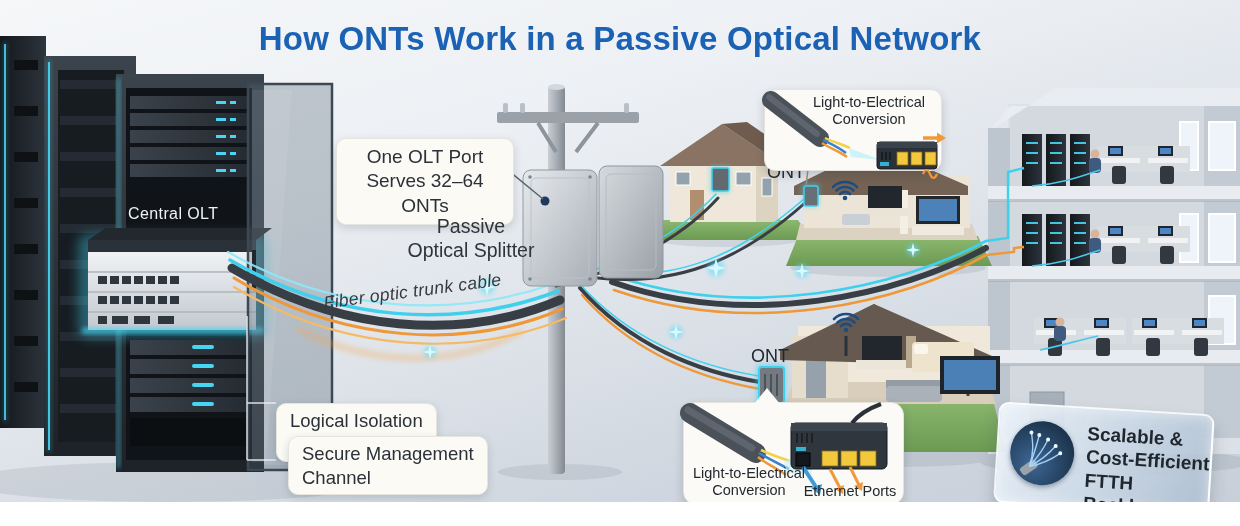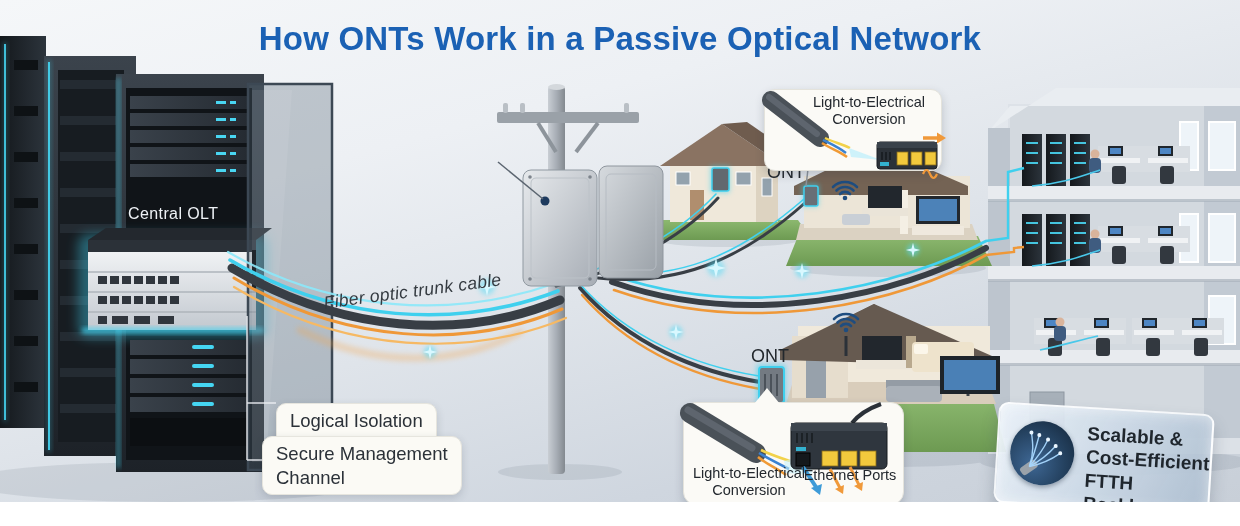--- a/index.html
+++ b/index.html
@@ -484,6 +484,8 @@
 
 <div id="central-olt-label" class="overlay-text">Central OLT</div>
 
+<div id="olt-port-note" class="note">One OLT Port
+Serves 32–64 ONTs</div>
 
 
 <div id="trunk-label" class="overlay-text">Fiber optic trunk cable</div>

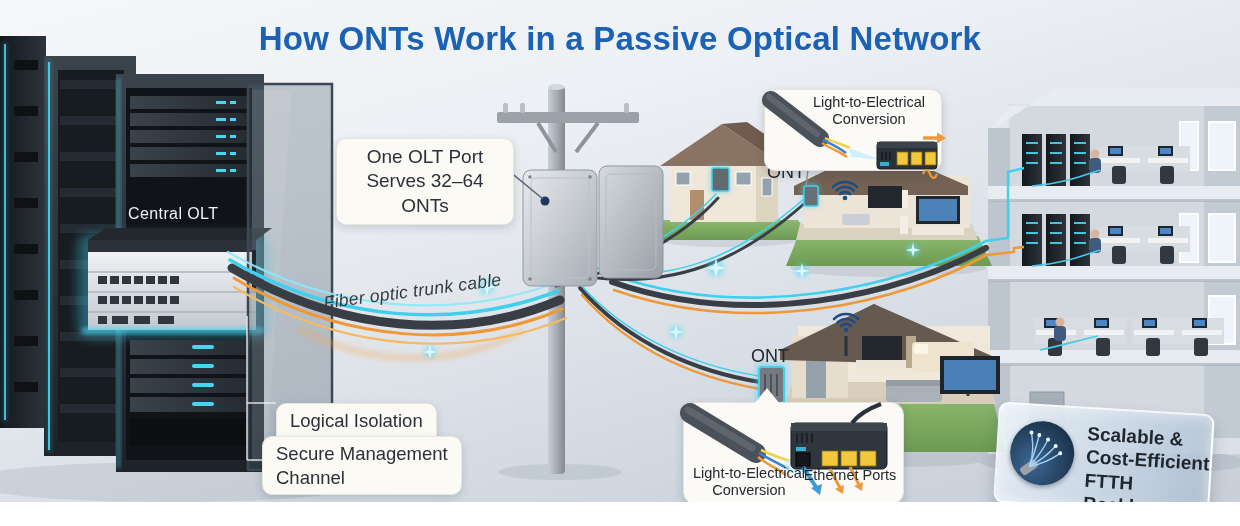--- a/index.html
+++ b/index.html
@@ -487,6 +487,8 @@
 <div id="olt-port-note" class="note">One OLT Port
 Serves 32–64 ONTs</div>
 
+<div id="splitter-label" class="overlay-text">Passive
+Optical Splitter</div>
 
 <div id="trunk-label" class="overlay-text">Fiber optic trunk cable</div>
 

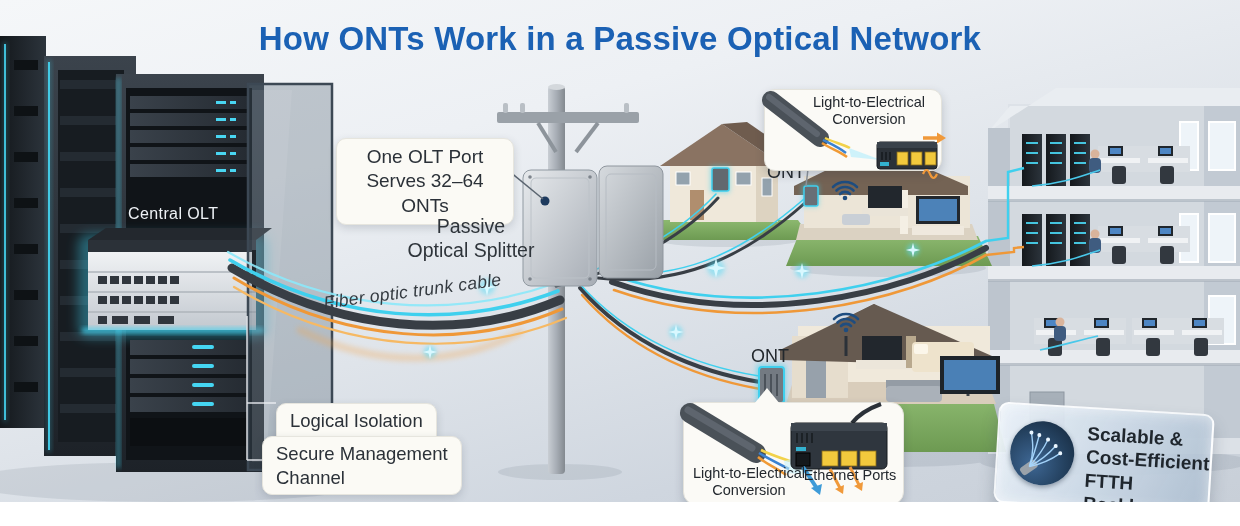--- a/index.html
+++ b/index.html
@@ -21,7 +21,7 @@
   }
   #olt-port-note{left:336px;top:138px;width:168px;padding:6px 4px;text-align:center;font-size:19px;}
   #gem-note{left:276px;top:375px;padding:5px 13px;margin-top:28px;}
-  #mgmt-note{left:262px;top:436px;padding:5px 13px;}
+  #mgmt-note{left:288px;top:436px;padding:5px 13px;}
   #central-olt-label{left:128px;top:205px;font-size:16px;color:#eef2f6;letter-spacing:.4px;}
   #splitter-label{left:392px;top:215px;width:158px;text-align:center;font-size:19.5px;
     color:#2e343a;white-space:pre-line;line-height:1.22;}

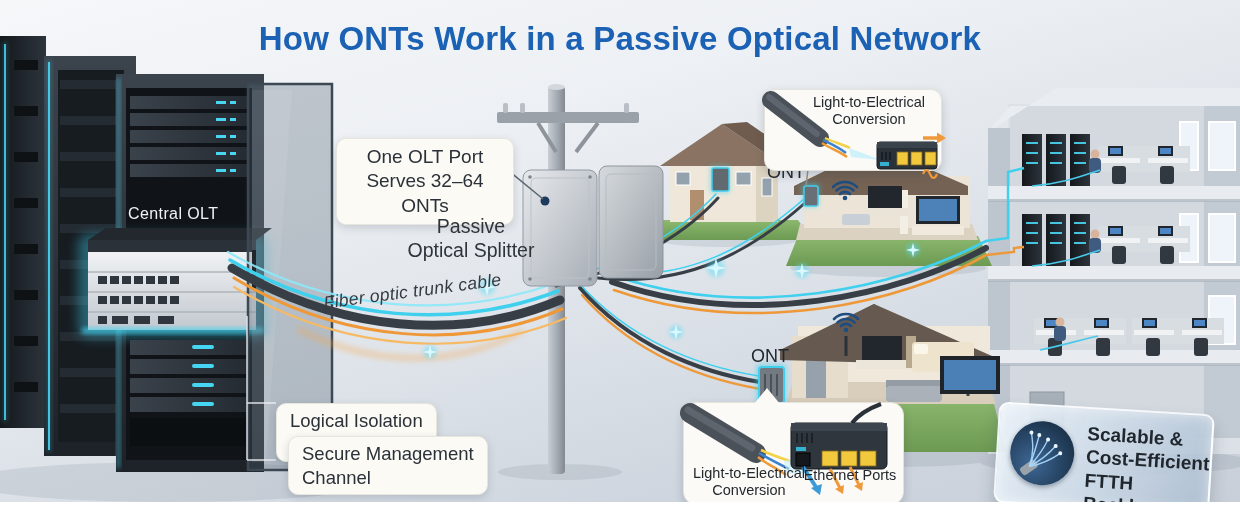--- a/index.html
+++ b/index.html
@@ -44,7 +44,7 @@
   .mini-label{position:absolute;text-align:center;font-size:14.5px;line-height:1.15;
     color:#23282e;white-space:pre-line;}
   #conversion-bottom-label{left:8px;top:62px;width:114px;}
-  #ethernet-label{left:116px;top:64px;width:100px;}
+  #ethernet-label{left:116px;top:80px;width:100px;}
   .callout svg{position:absolute;left:0;top:0;overflow:visible;}
   #badge{
     position:absolute;left:996px;top:408px;width:212px;height:97px;

